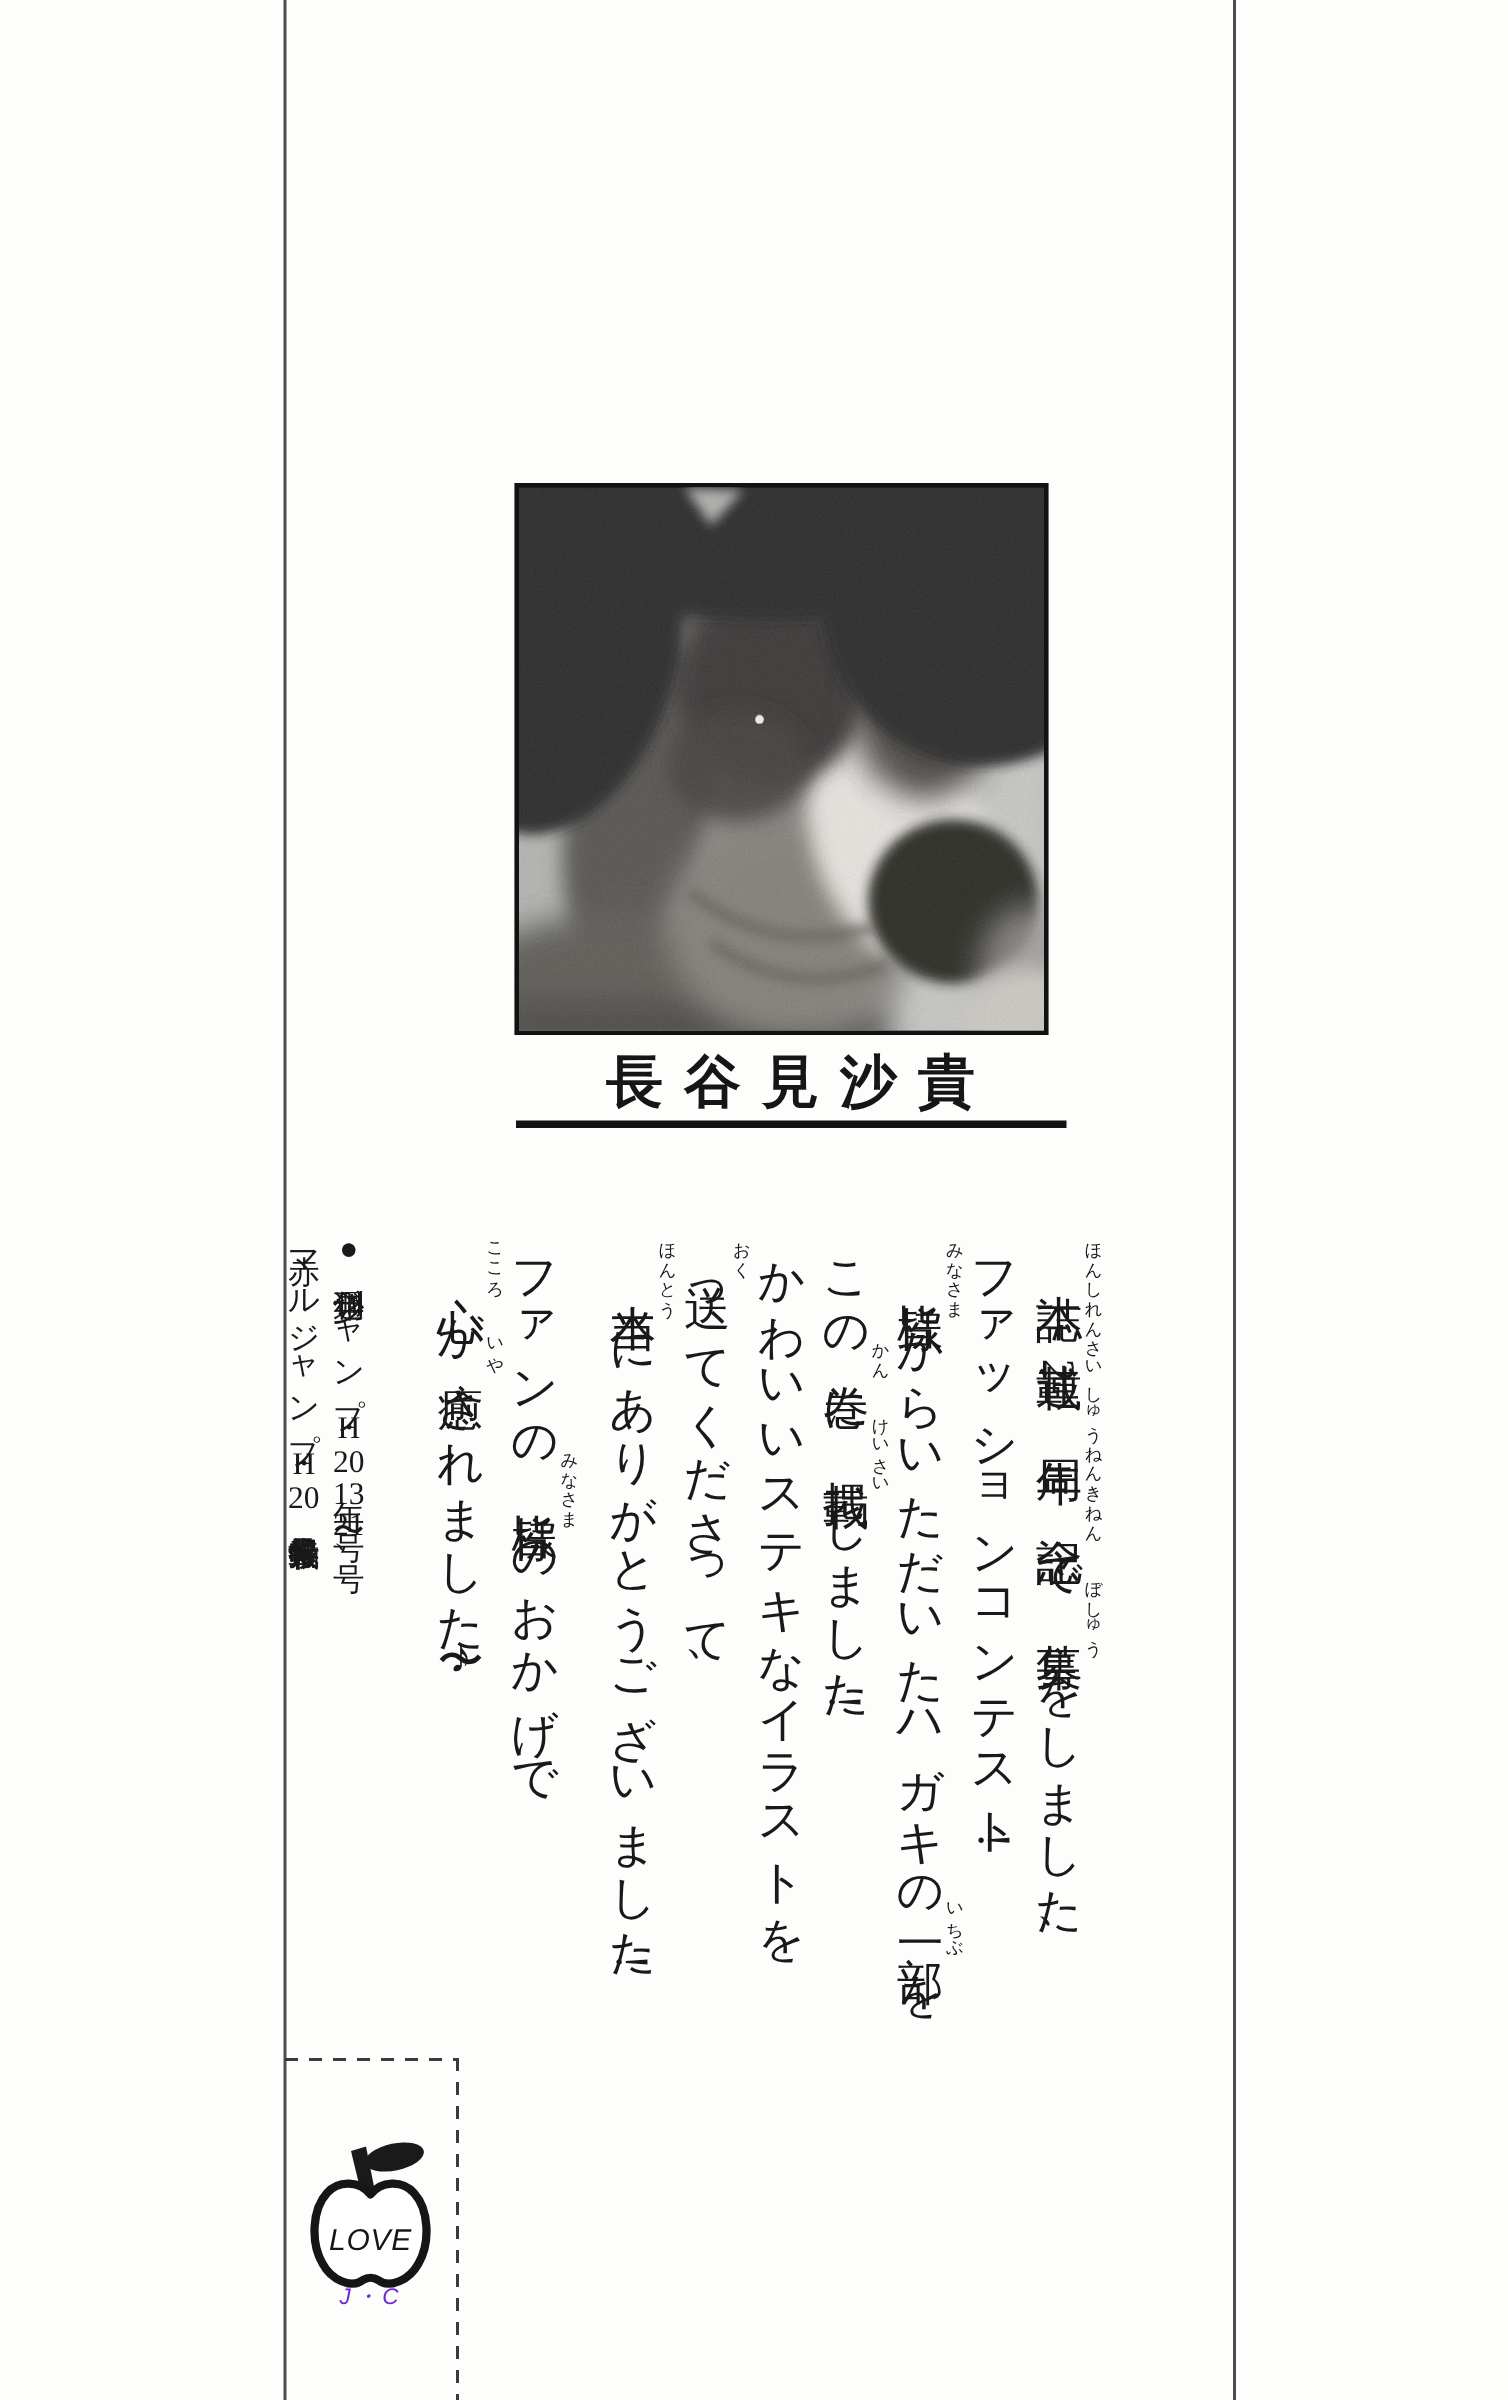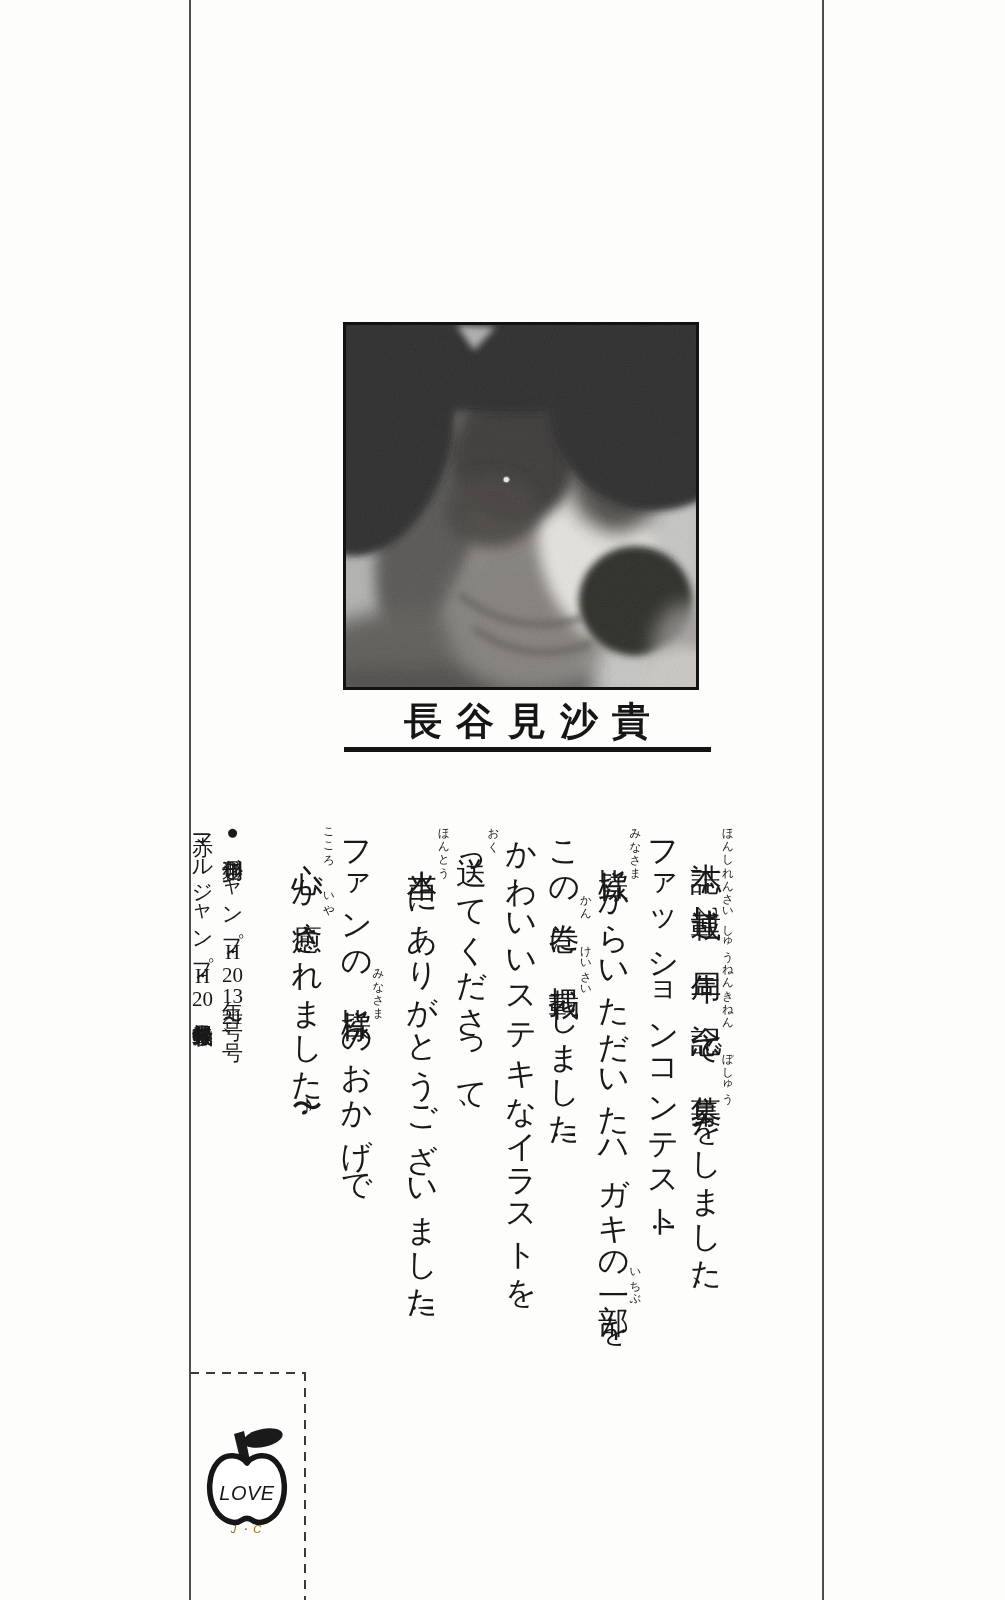--- a/index.html
+++ b/index.html
@@ -48,7 +48,7 @@
     background:repeating-linear-gradient(180deg,#3a3a3a 0 9px,transparent 9px 16px);}
   .apple-logo{position:absolute;left:12px;top:48px;width:90px;height:112px;}
   .jc-label{position:absolute;left:0;top:150px;width:115px;text-align:center;
-    font-family:"Liberation Sans", sans-serif;font-size:11px;letter-spacing:3px;color:#a16207;}
+    font-family:"Liberation Sans", sans-serif;font-size:15px;letter-spacing:3px;color:#6d28d9;}
 </style>
 </head>
 <body>

